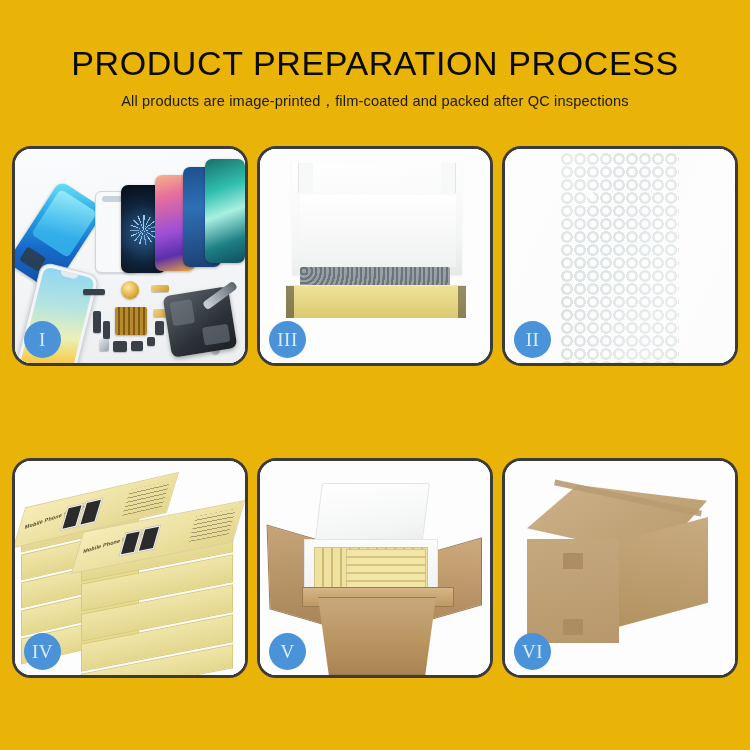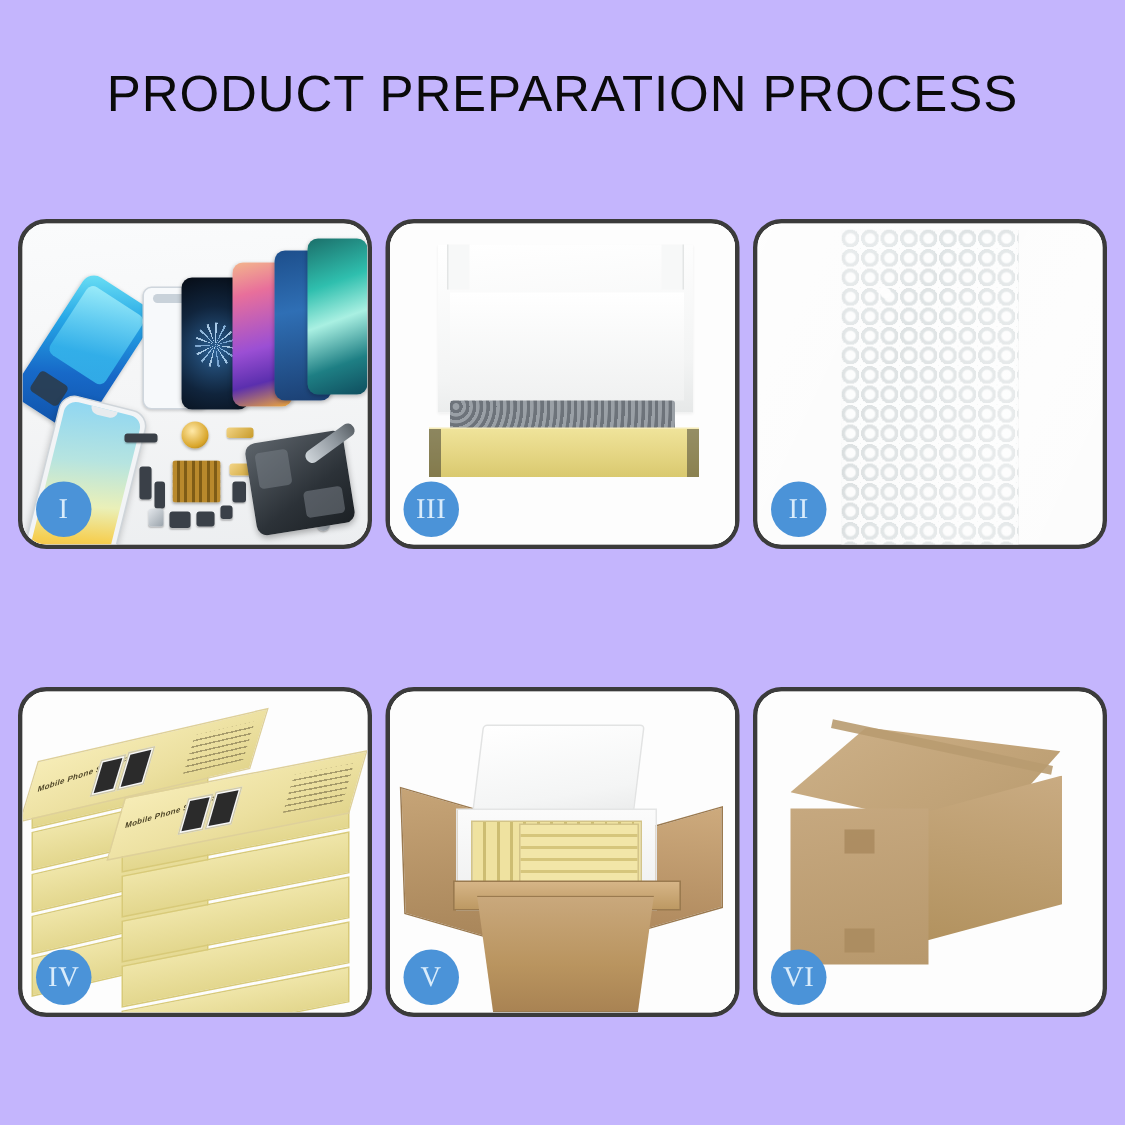--- a/index.html
+++ b/index.html
@@ -19,7 +19,7 @@
     width: 750px;
     height: 750px;
     position: relative;
-    background: #c4b5fd;
+    background: #eab308;
   }
 
   

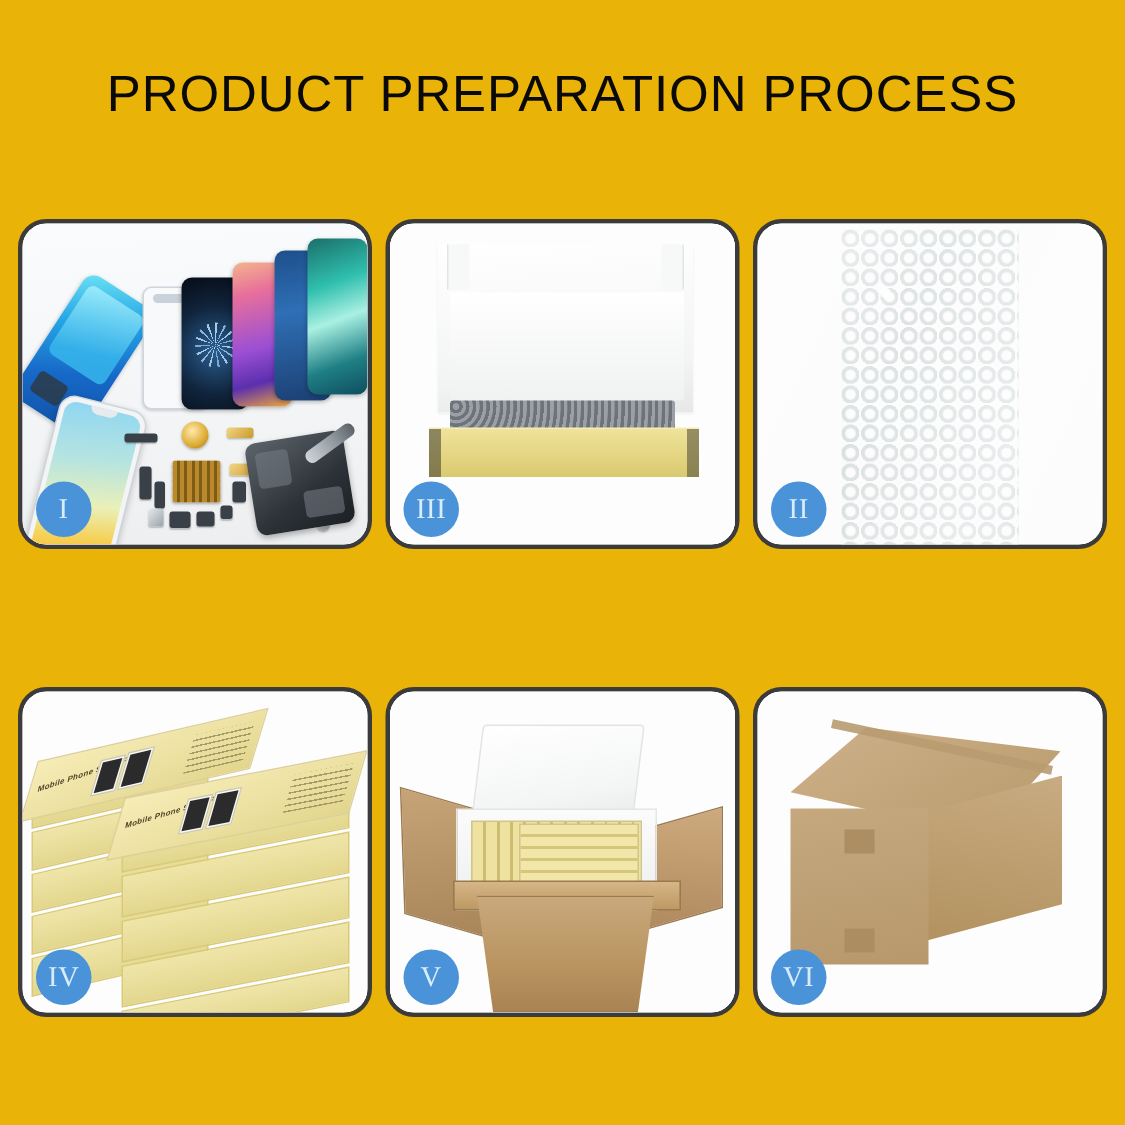--- a/index.html
+++ b/index.html
@@ -437,6 +437,7 @@
 
   <div class="header">
     <h1 class="title">PRODUCT PREPARATION PROCESS</h1>
+    <p class="subtitle">All products are image-printed，film-coated and packed after QC inspections</p>
   </div>
 
   <div class="grid">

